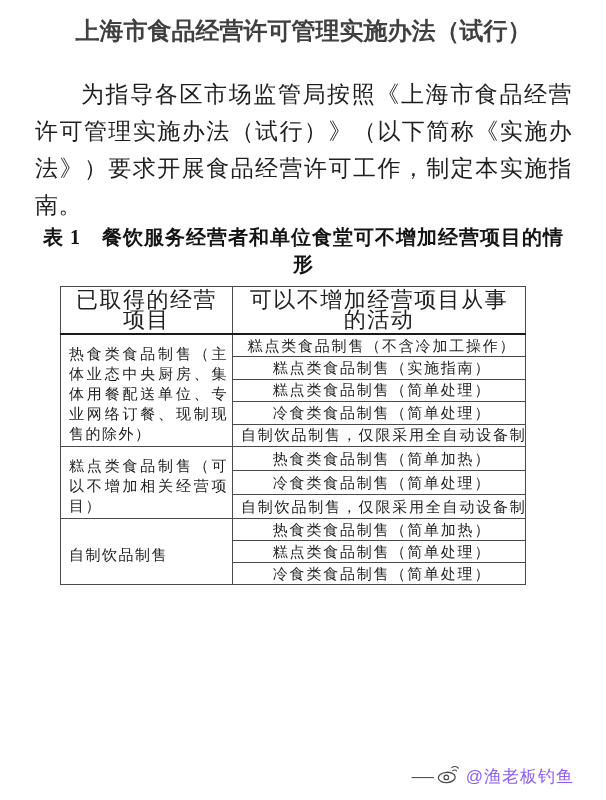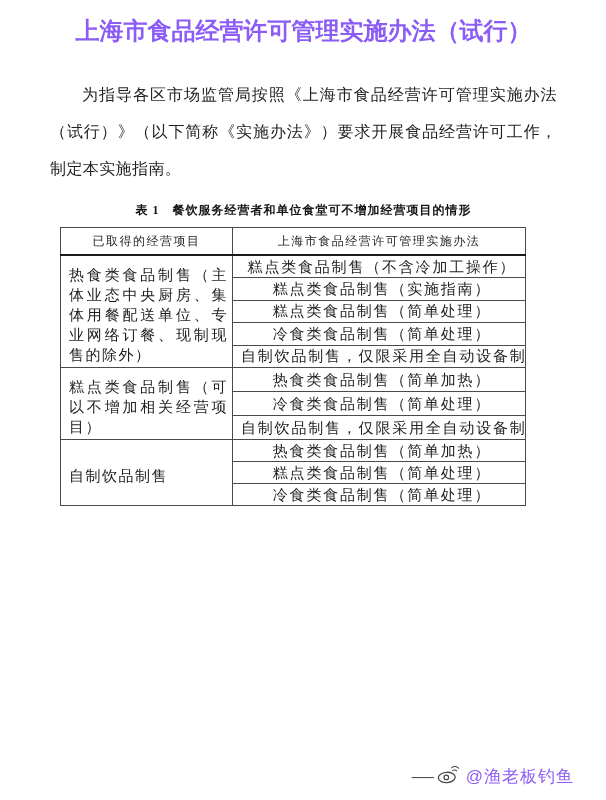--- a/index.html
+++ b/index.html
@@ -24,7 +24,7 @@
     font-size: 24px;
     line-height: 38px;
     text-align: center;
-    color: #8b5cf6;
+    color: #404040;
   }
   .title-line { display: block; }
   .para {

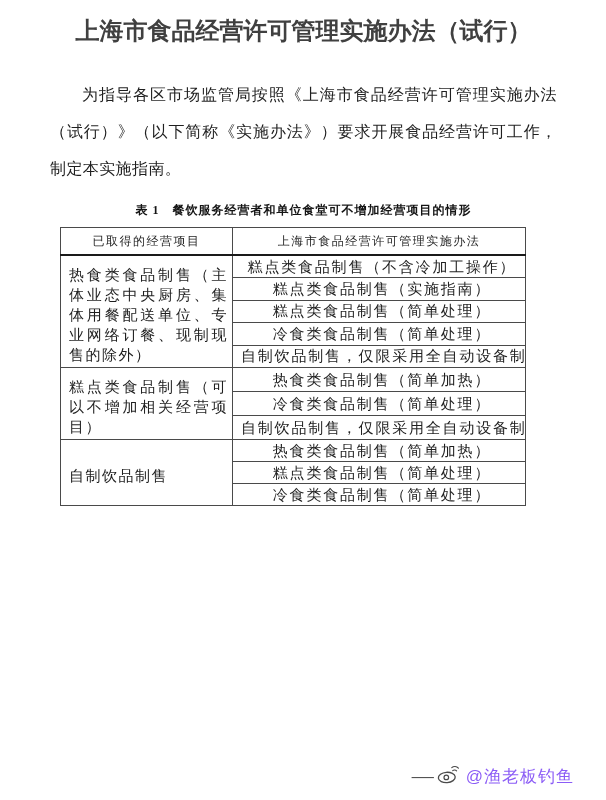--- a/index.html
+++ b/index.html
@@ -28,8 +28,8 @@
   }
   .title-line { display: block; }
   .para {
-    margin: 15px;
-    font-size: 16px;
+    margin: 0;
+    font-size: 23px;
     line-height: 37px;
     text-indent: 2em;
     text-align: justify;

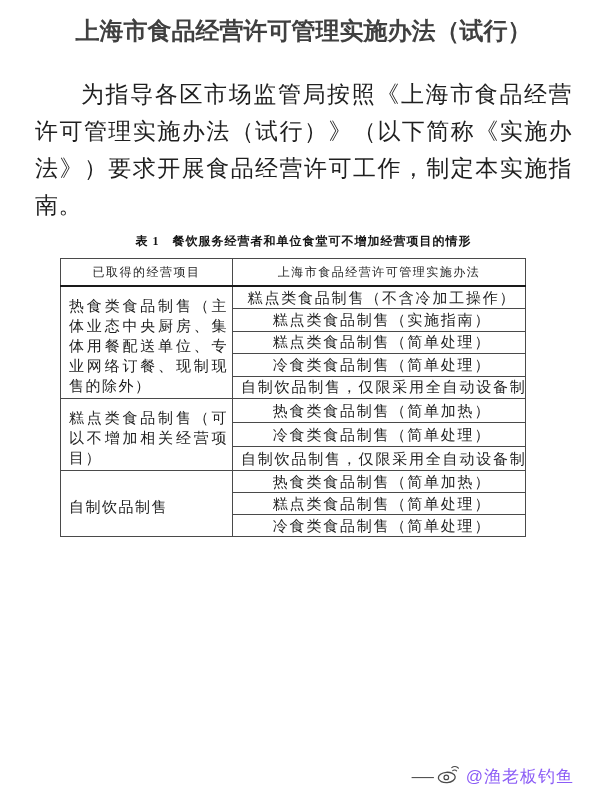--- a/index.html
+++ b/index.html
@@ -46,8 +46,8 @@
     color: #161616;
   }
   .table-caption {
-    margin: 9px 0 8px 0;
-    font-size: 12px;
+    margin: 0 0 8px 0;
+    font-size: 20px;
     font-weight: 700;
     text-align: center;
     letter-spacing: 1px;

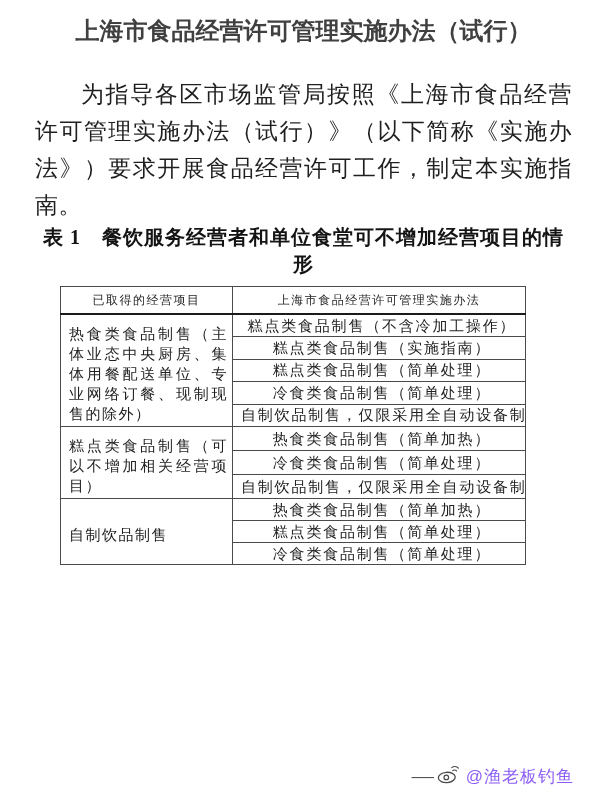--- a/index.html
+++ b/index.html
@@ -67,7 +67,7 @@
   }
   table.data-table { border: 1.5px solid #333333; }
   table.data-table th {
-    font-size: 12px;
+    font-size: 22px;
     line-height: 20px;
     padding: 3px 10px;
     text-align: center;

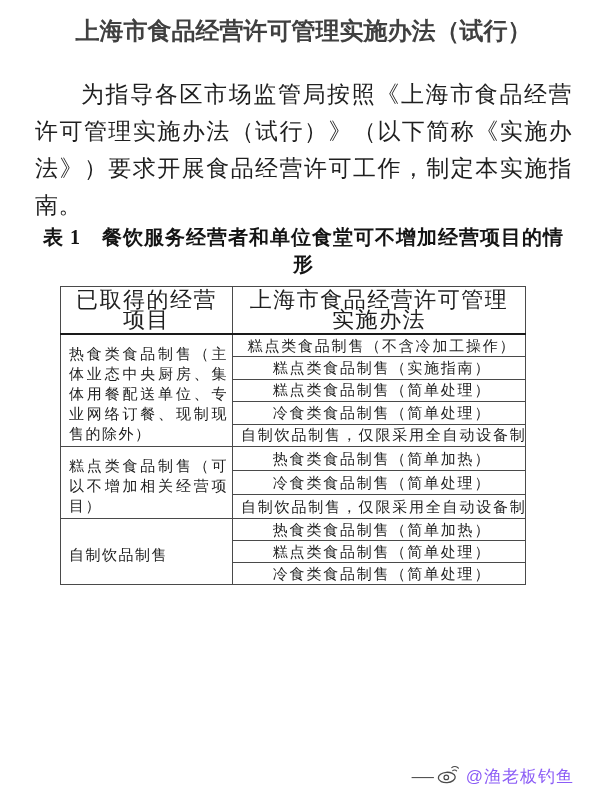--- a/index.html
+++ b/index.html
@@ -137,7 +137,7 @@
       <thead>
         <tr>
           <th class="col-obtained">已取得的经营项目</th>
-          <th class="col-activities">上海市食品经营许可管理实施办法</th>
+          <th class="col-activities">可以不增加经营项目从事的活动</th>
         </tr>
       </thead>
       <tbody id="table-body">

